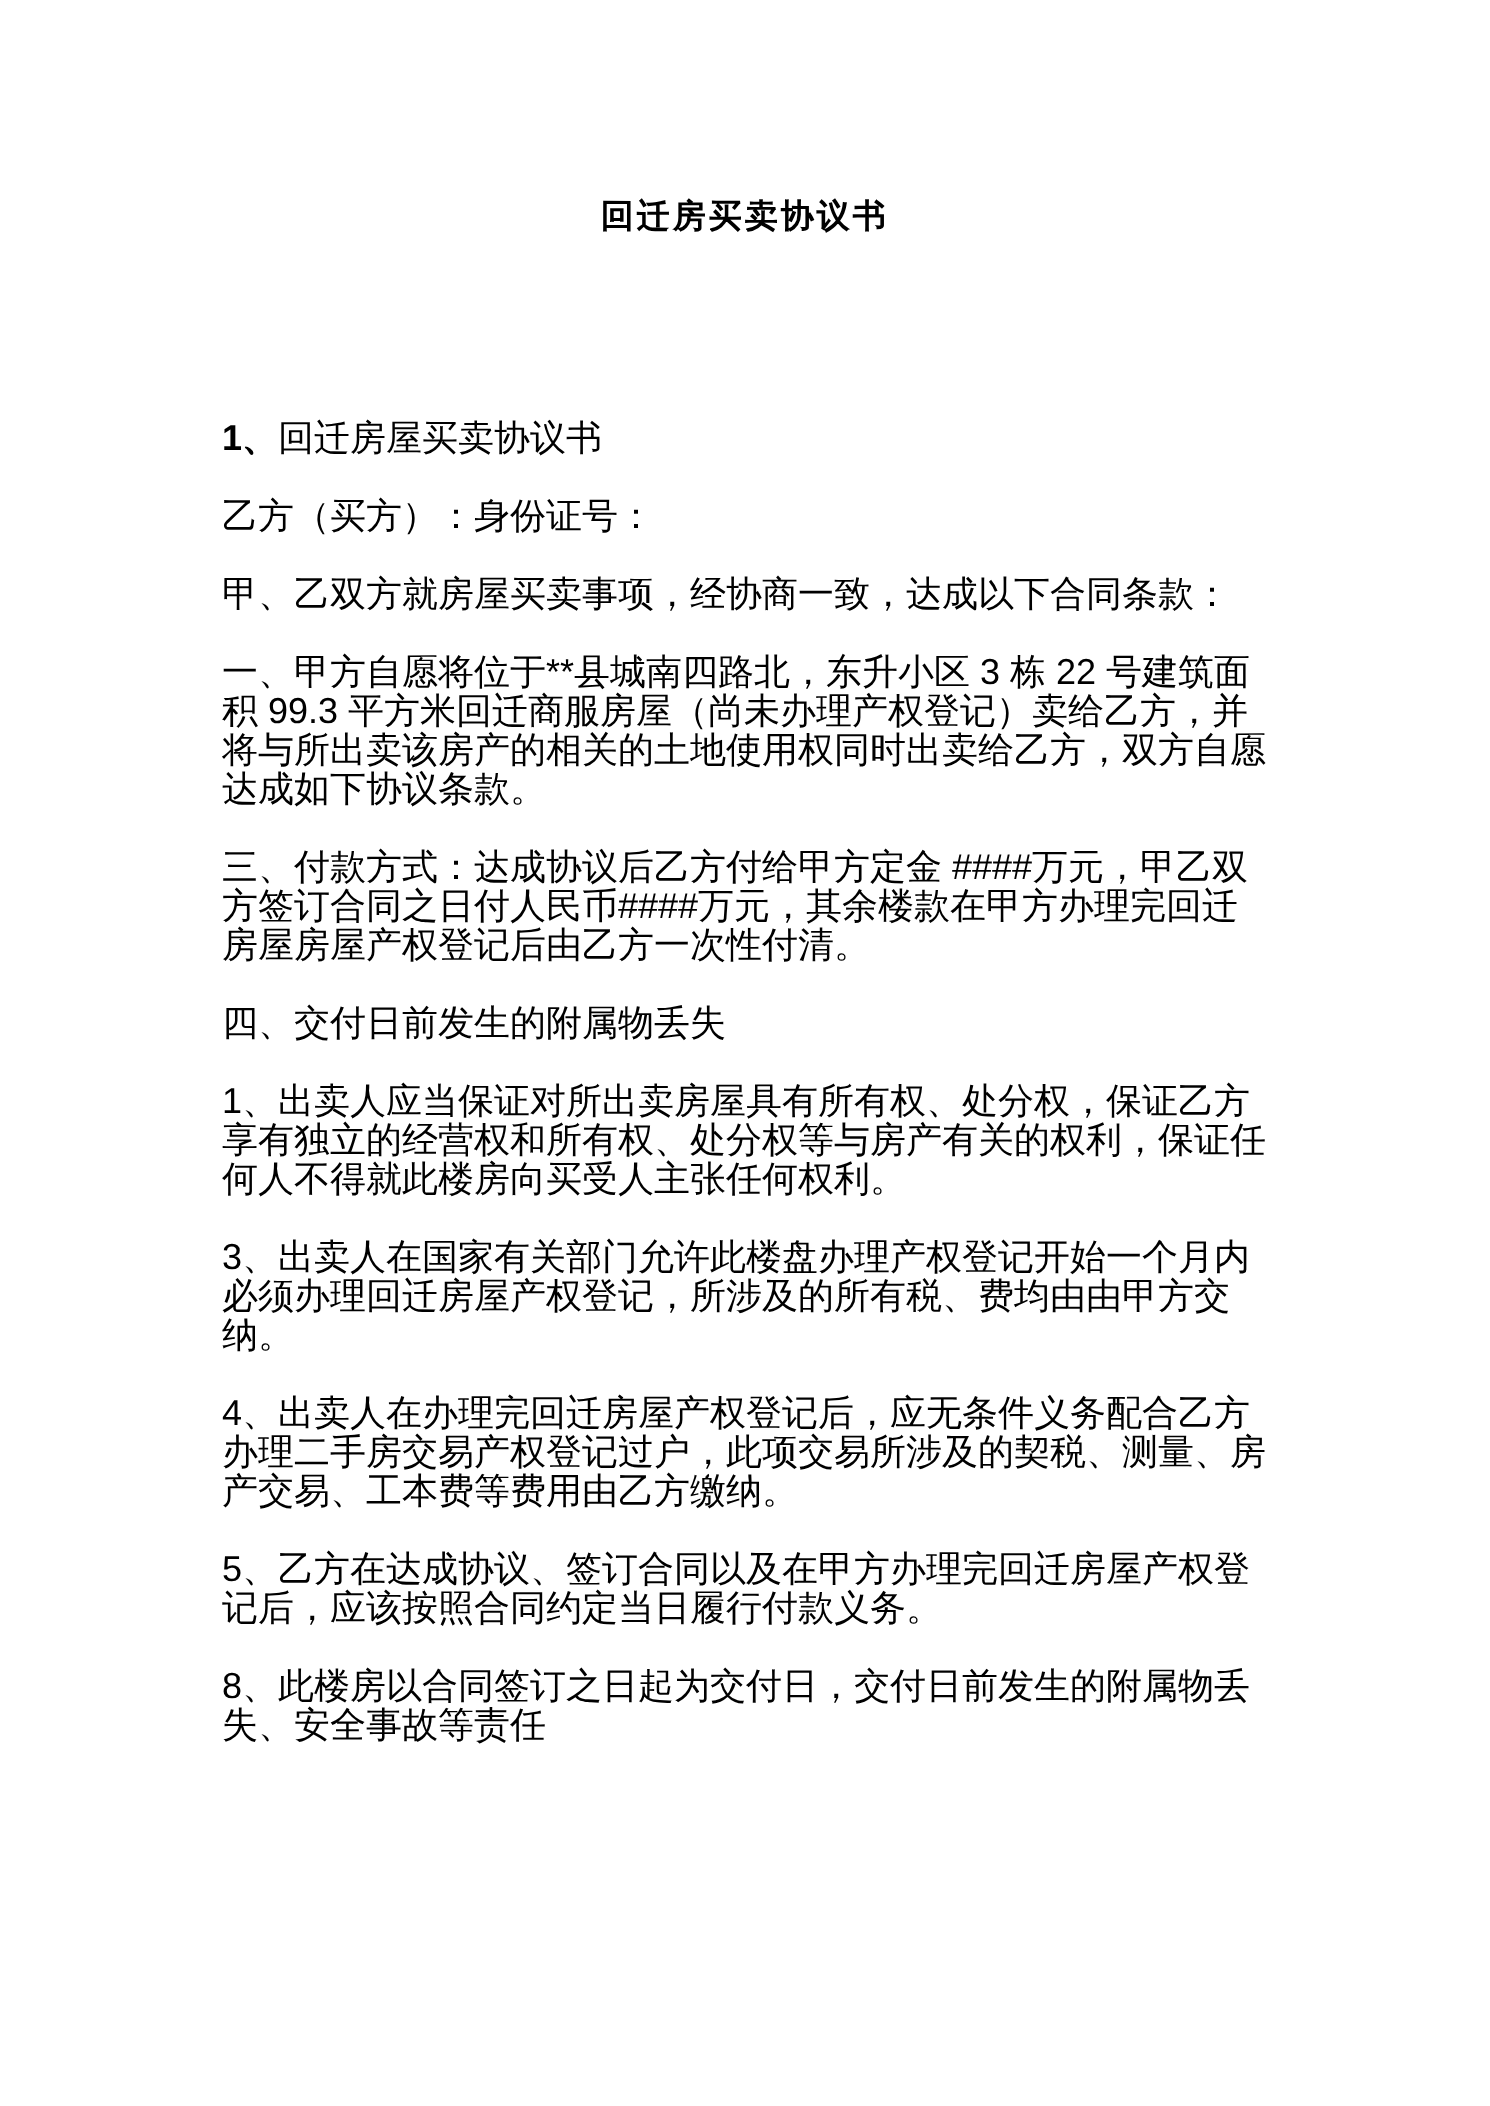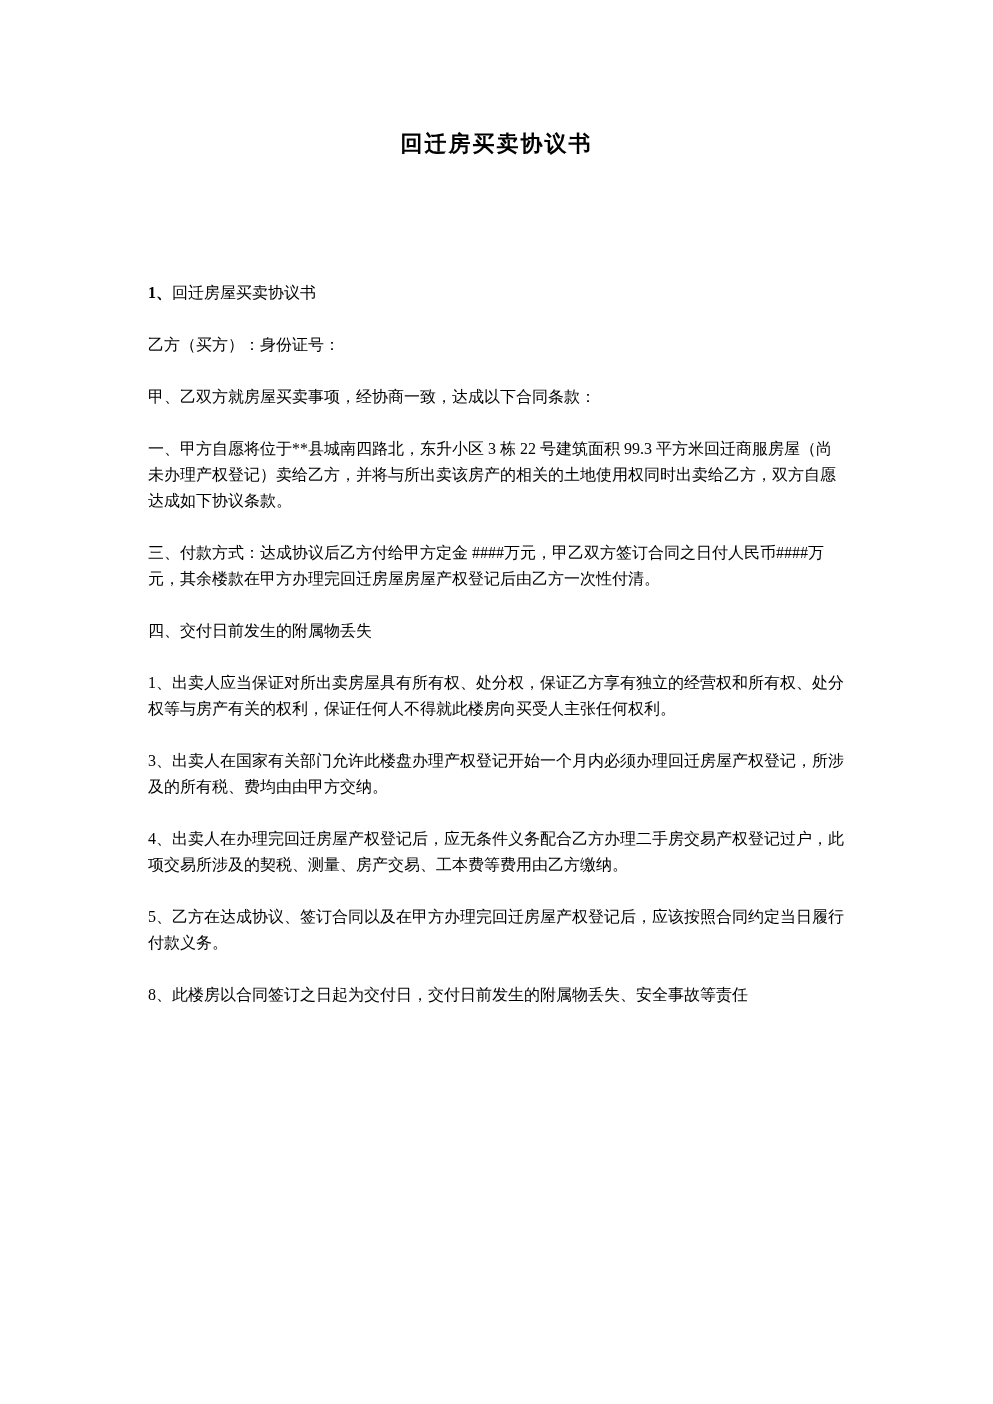--- a/index.html
+++ b/index.html
@@ -14,7 +14,7 @@
     height: 1404px;
     background: #ffffff;
     color: #000000;
-    font-family: Liberation Serif, serif;
+    font-family: Liberation Sans, sans-serif;
     padding: 130px 148px 0 148px;
     overflow: hidden;
   }

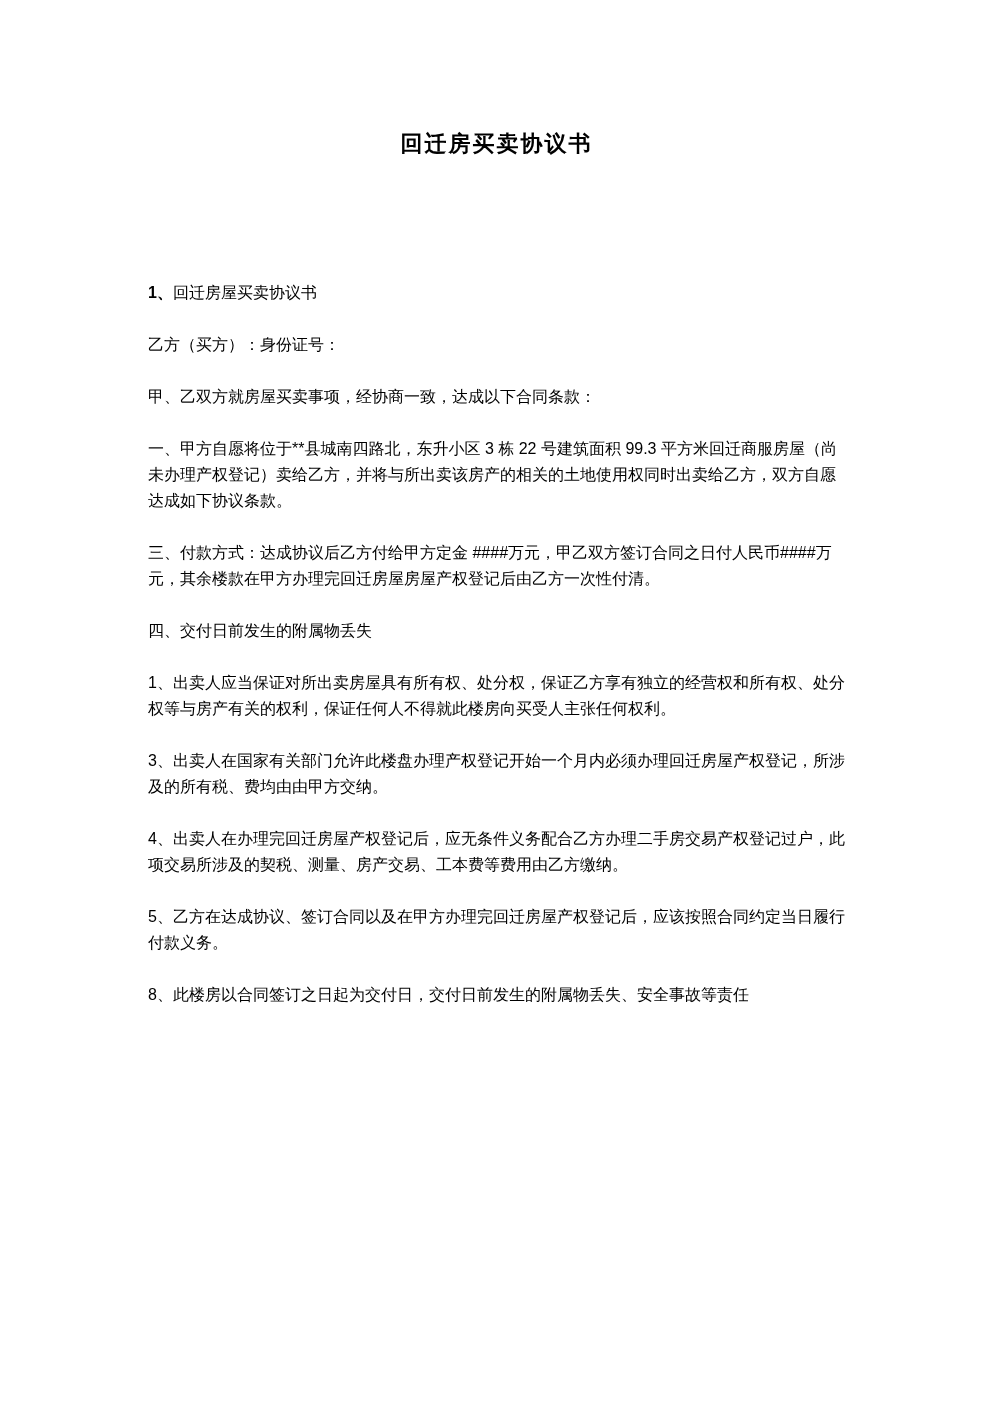--- a/index.html
+++ b/index.html
@@ -27,7 +27,7 @@
     margin: 0 0 122px 0;
   }
   .para {
-    font-size: 16px;
+    font-size: 24px;
     line-height: 26px;
     margin: 0 0 26px 0;
     white-space: pre-wrap;

